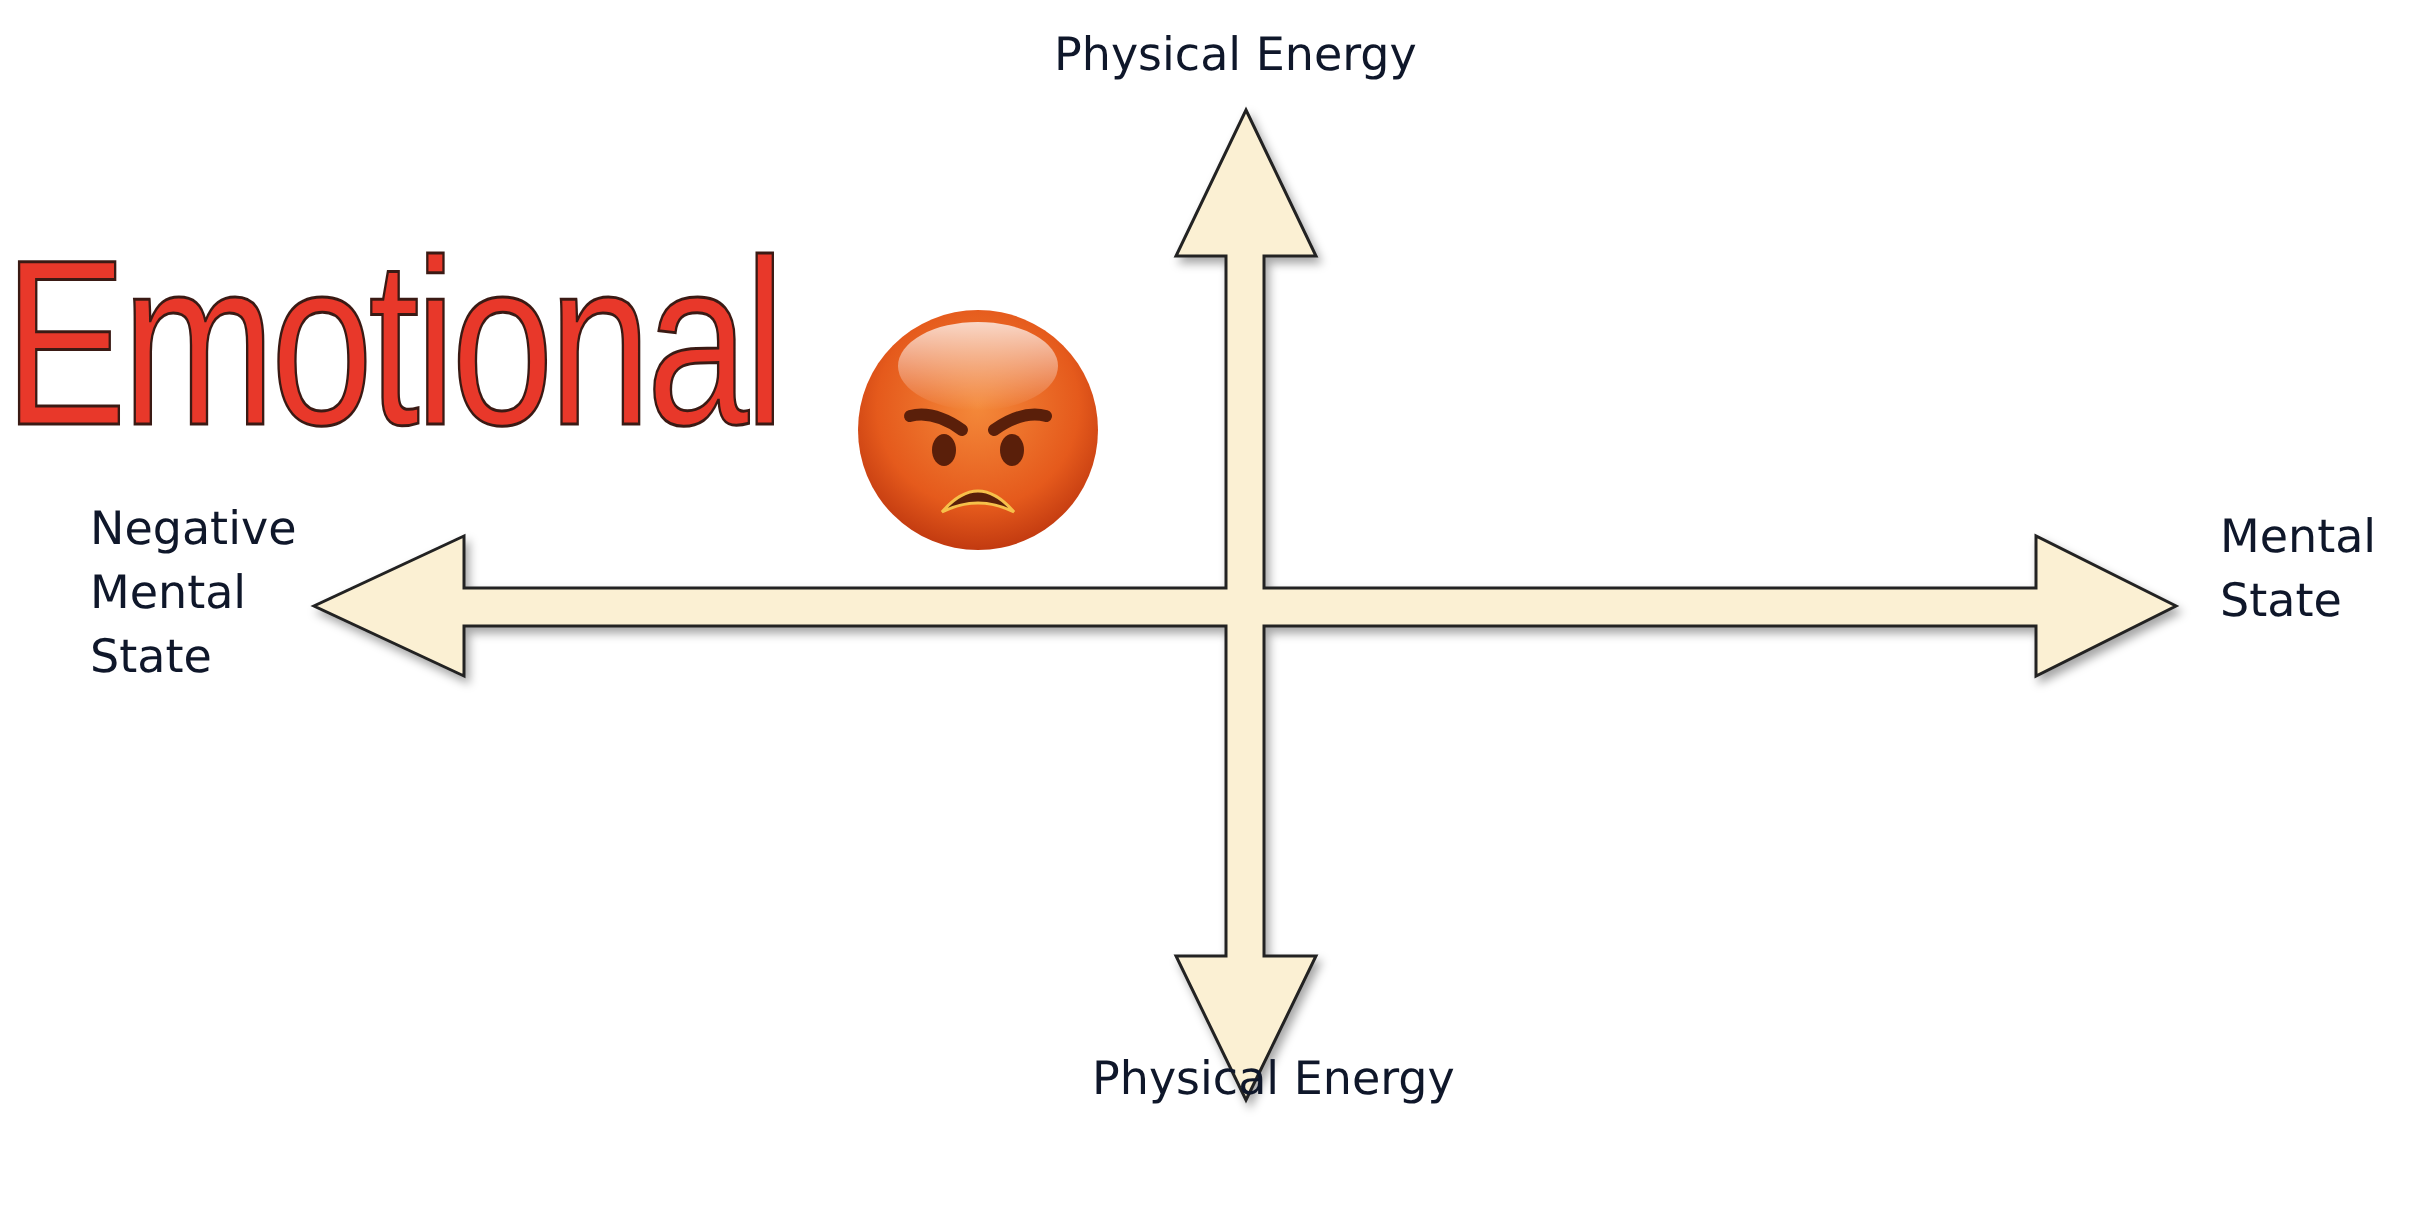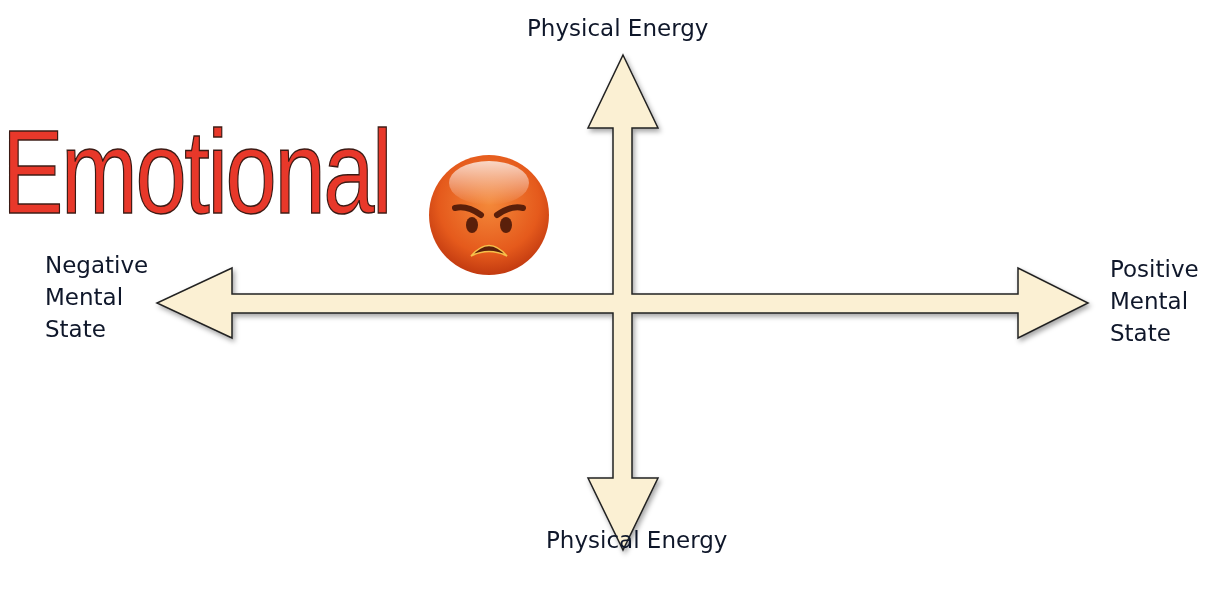--- a/index.html
+++ b/index.html
@@ -61,7 +61,6 @@
 </div>
 
 <div class="label" style="left:1110px; top:253px;">
-  <div>Positive</div>
   <div>Mental</div>
   <div>State</div>
 </div>

